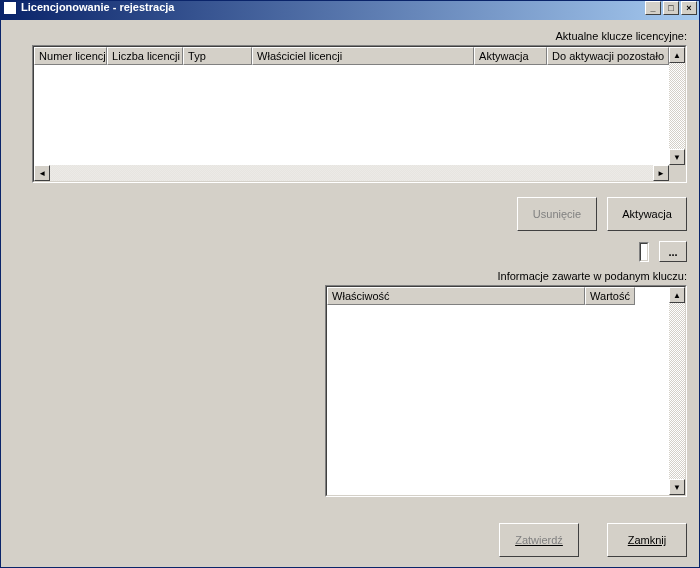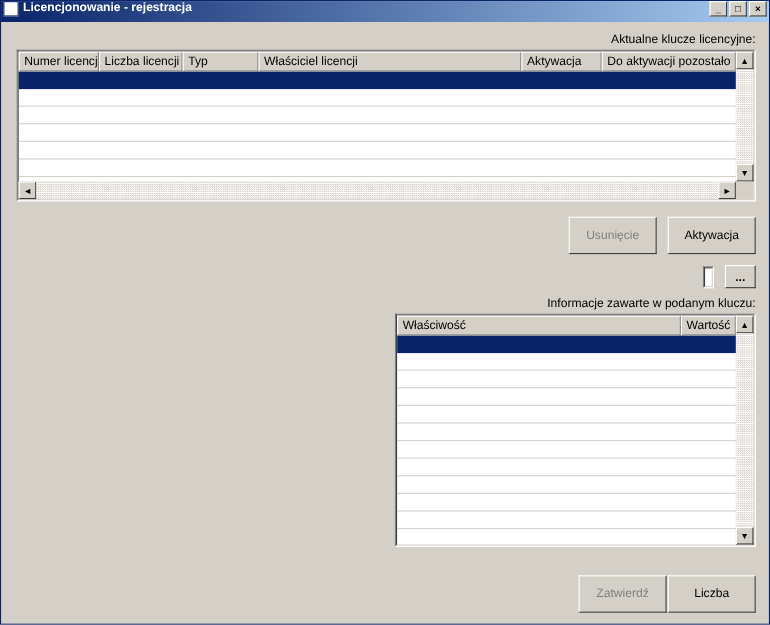--- a/index.html
+++ b/index.html
@@ -142,7 +142,7 @@
   display: flex;
   height: 118px;
 }
-.grid-main1 { flex: 1; display: flex; flex-direction: column; }
+.grid-main1 { flex: 1; display: flex; }
 .button-row {
   display: flex;
   justify-content: flex-end;

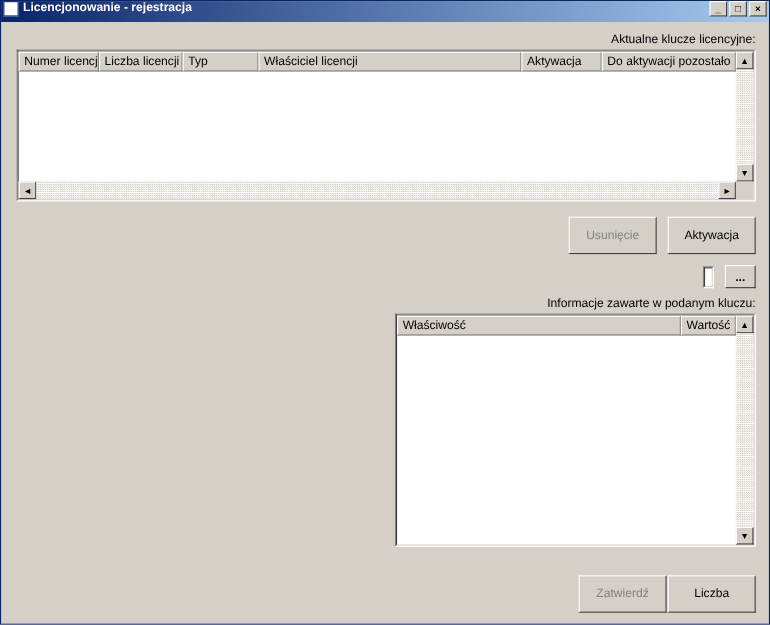--- a/index.html
+++ b/index.html
@@ -252,7 +252,7 @@
               <div class="col" style="width:73px">Numer licencji</div>
               <div class="col" style="width:76px">Liczba licencji</div>
               <div class="col" style="width:69px">Typ</div>
-              <div class="col" style="width:239px">Właściciel licencji</div>
+              <div class="col" style="width:222px">Właściciel licencji</div>
               <div class="col" style="width:73px">Aktywacja</div>
               <div class="col" style="flex:1">Do aktywacji pozostało</div>
             </div>

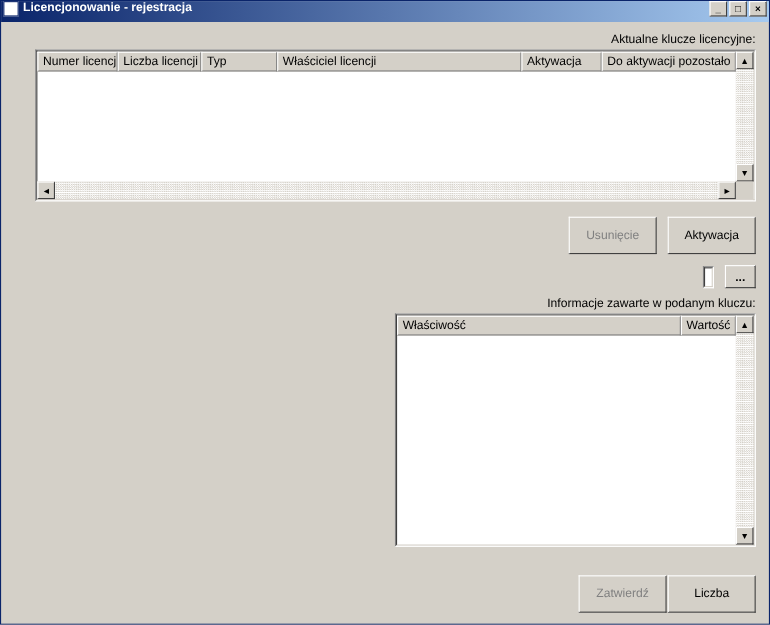--- a/index.html
+++ b/index.html
@@ -212,6 +212,7 @@
 .grid-wrap2 {
   display: flex;
   height: 208px;
+  gap: 34px;
 }
 .bottom-bar {
   display: flex;

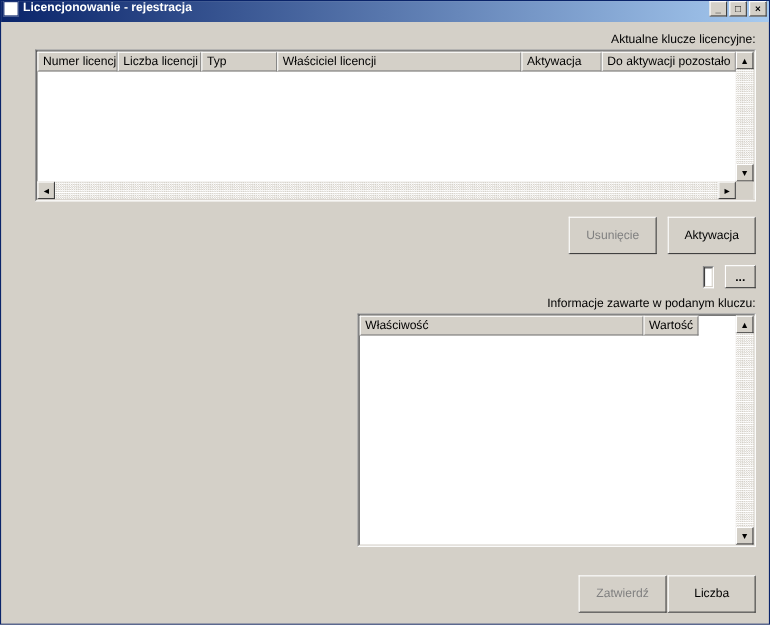--- a/index.html
+++ b/index.html
@@ -217,8 +217,9 @@
 .bottom-bar {
   display: flex;
   justify-content: flex-end;
-  gap: 1px;
+  gap: 28px;
   padding: 10px 12px;
+  text-decoration: underline;
 }
 .corner {
   width: 16px;

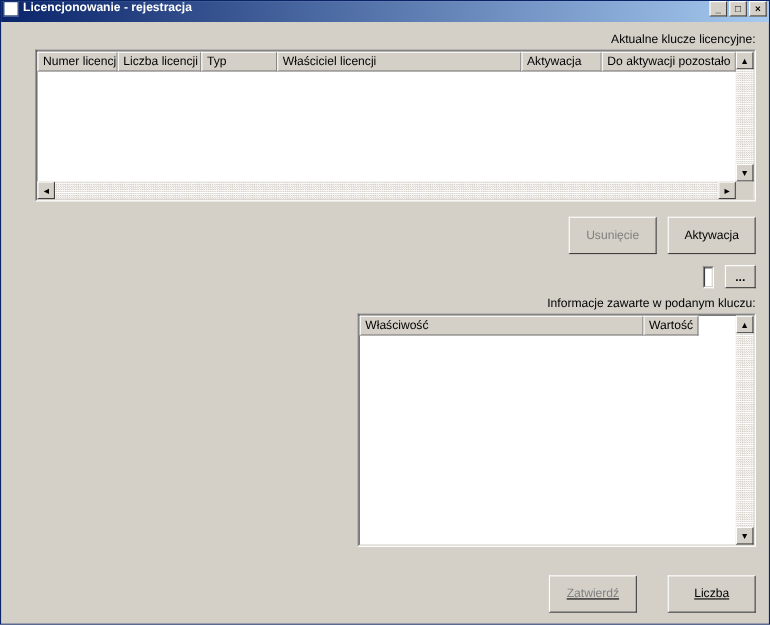--- a/index.html
+++ b/index.html
@@ -343,7 +343,7 @@
         <span>Zatwierdź</span>
       </div>
     <div class="btn">
-        <span>Liczba</span>
+        <span>Zamknij</span>
       </div>
   </div>
 

